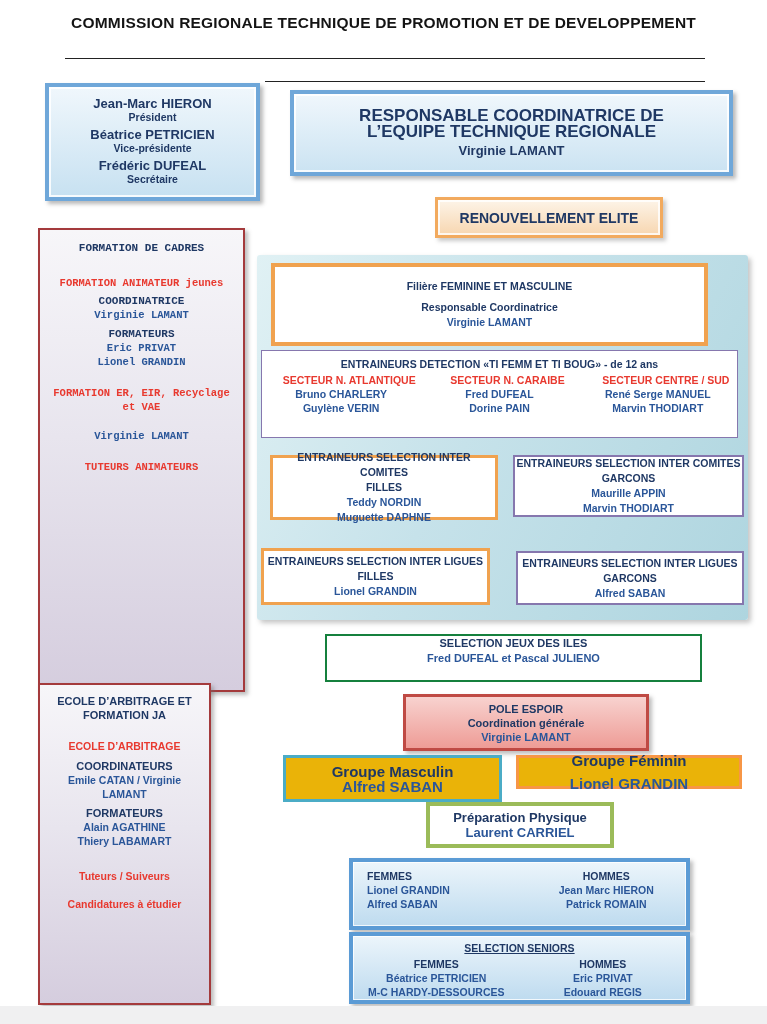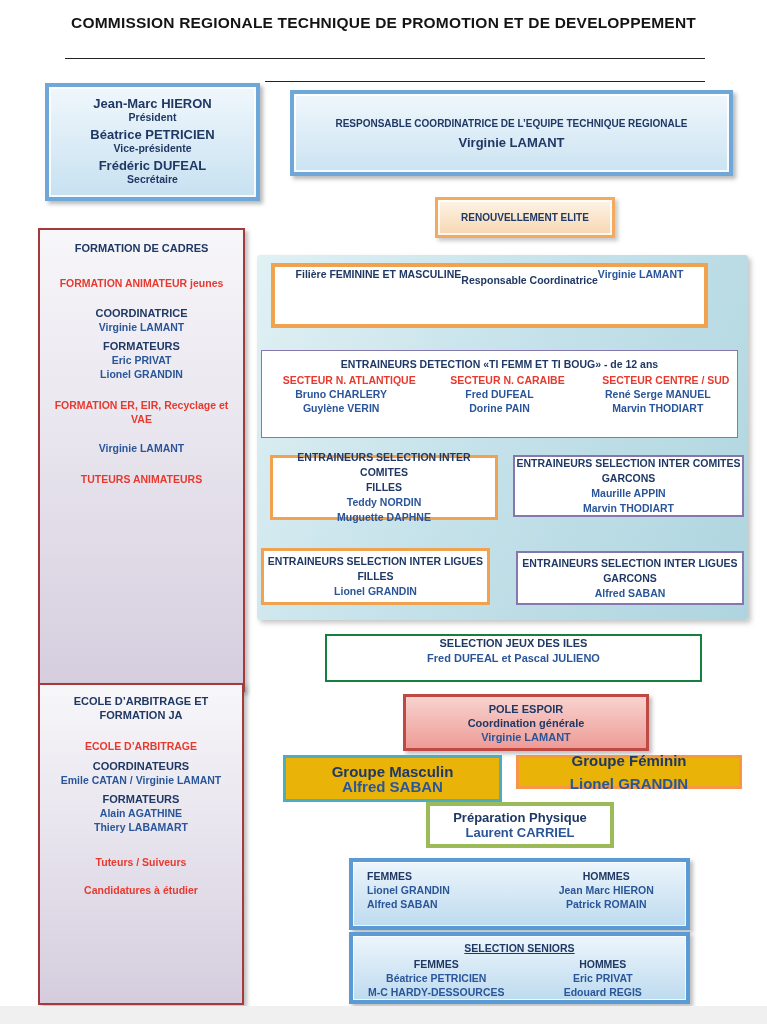--- a/index.html
+++ b/index.html
@@ -24,7 +24,7 @@
   .responsable{left:290px;top:90px;width:443px;height:86px;border:4px solid #6fa7d9;
     background:linear-gradient(#f0f7fc,#cbe3f2);box-shadow:inset 0 0 0 2px rgba(255,255,255,.85),3px 3px 4px rgba(100,100,100,.45);
     display:flex;flex-direction:column;justify-content:center;padding:4px 26px;}
-  .responsable .t{font-size:10px;line-height:16px;}
+  .responsable .t{font-size:17px;line-height:16px;}
   .responsable .n{font-size:13px;margin-top:3px;}
 
   .renouv{left:435px;top:197px;width:180px;height:41px;border:3px solid #f2aa5e;

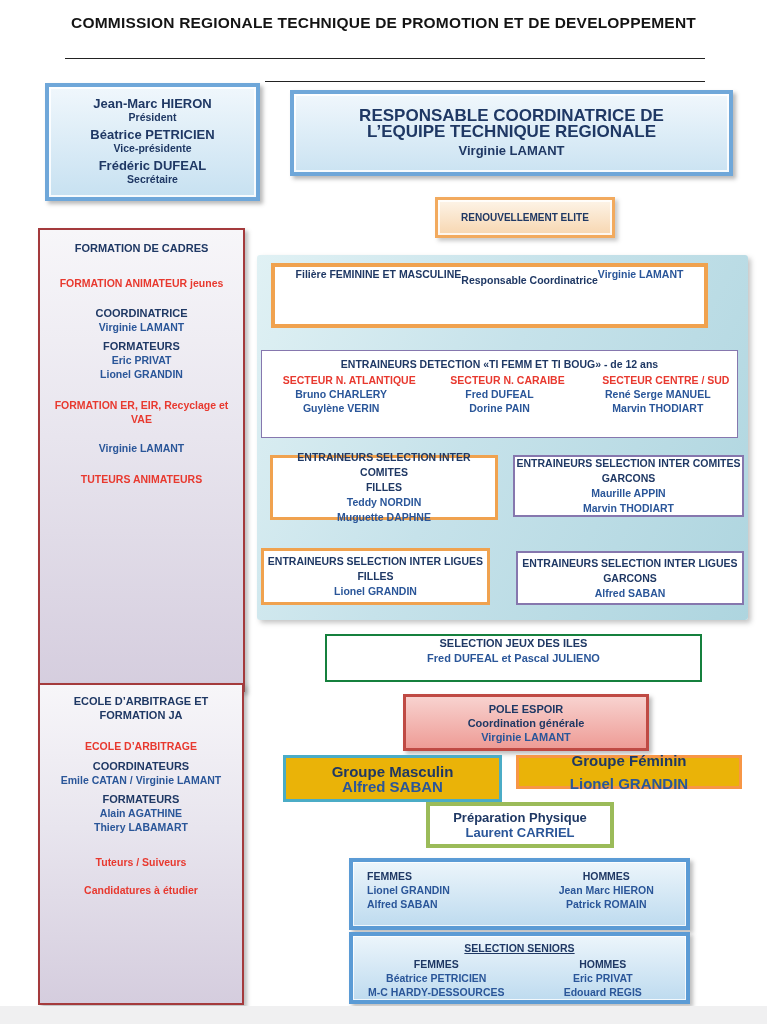--- a/index.html
+++ b/index.html
@@ -27,9 +27,9 @@
   .responsable .t{font-size:17px;line-height:16px;}
   .responsable .n{font-size:13px;margin-top:3px;}
 
-  .renouv{left:435px;top:197px;width:180px;height:41px;border:3px solid #f2aa5e;
+  .renouv{left:435px;top:197px;width:228px;height:41px;border:3px solid #f2aa5e;
     background:linear-gradient(#fdf4e8,#f7d6b0);box-shadow:inset 0 0 0 2px rgba(255,255,255,.8),3px 3px 4px rgba(120,120,120,.4);
-    display:flex;align-items:center;justify-content:center;font-size:10px;}
+    display:flex;align-items:center;justify-content:center;font-size:14px;}
 
   .lavbox{border:2px solid #a43a3c;background:linear-gradient(#f7f6f9 0%,#e8e5ee 45%,#d5cdde 100%);
     box-shadow:3px 3px 4px rgba(110,110,110,.45);font-size:10.5px;line-height:14px;text-align:center;padding:0 8px;}

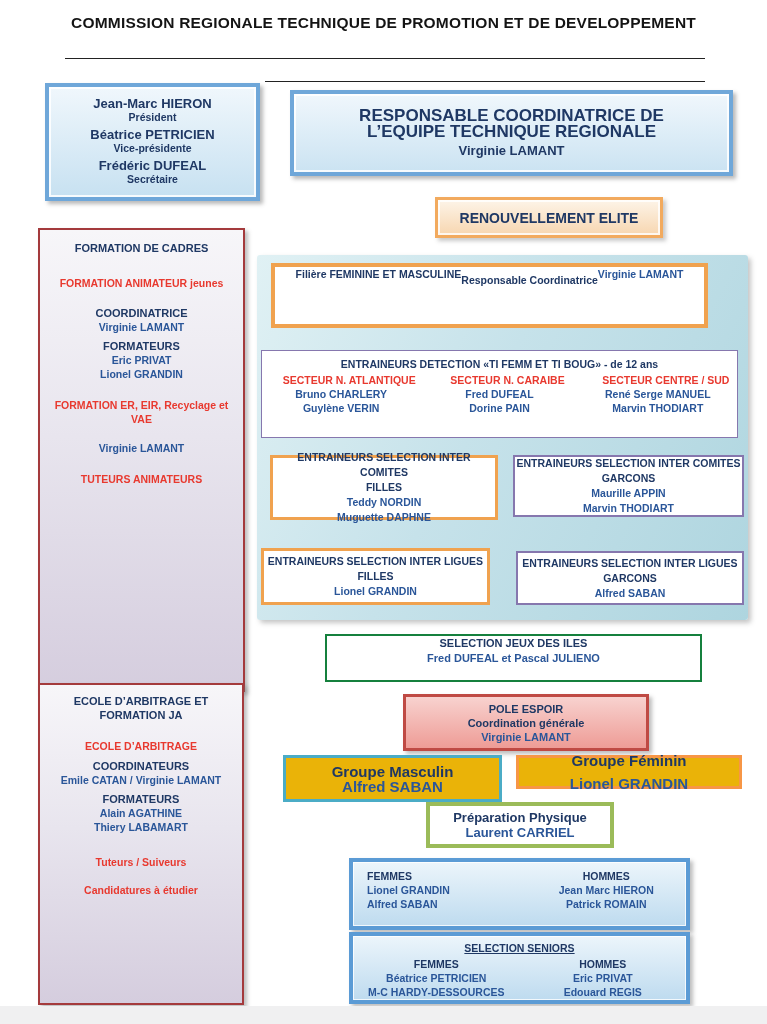--- a/index.html
+++ b/index.html
@@ -33,7 +33,7 @@
 
   .lavbox{border:2px solid #a43a3c;background:linear-gradient(#f7f6f9 0%,#e8e5ee 45%,#d5cdde 100%);
     box-shadow:3px 3px 4px rgba(110,110,110,.45);font-size:10.5px;line-height:14px;text-align:center;padding:0 8px;}
-  .formation{left:38px;top:228px;width:207px;height:464px;}
+  .formation{left:38px;top:228px;width:207px;height:464px;font-family:Liberation Mono, monospace;}
   .ecole{left:38px;top:683px;width:206px;height:322px;}
   .lavbox .h{font-size:11px;color:#1f3864;}
   .lavbox .rh{font-size:10.5px;color:#e8392f;}

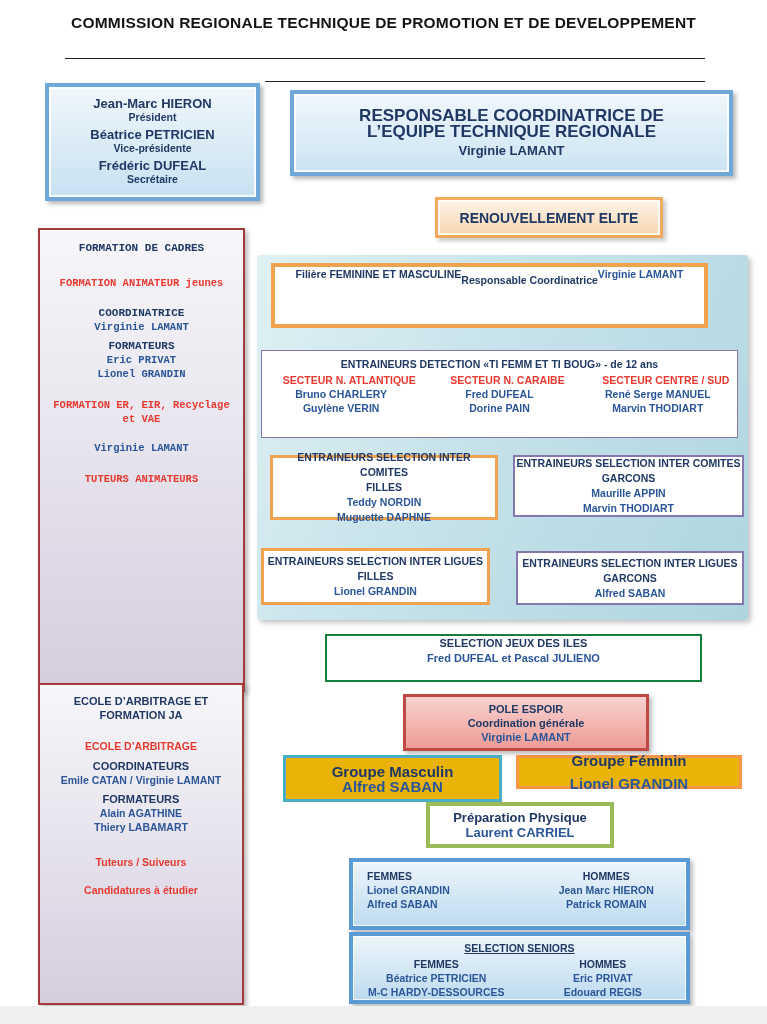--- a/index.html
+++ b/index.html
@@ -43,8 +43,8 @@
     background:linear-gradient(118deg,#e0f1f4 0%,#c6e2ea 45%,#aed5df 100%);
     border-radius:3px;box-shadow:3px 3px 5px rgba(110,110,110,.4);}
 
-  .filiere{left:271px;top:263px;width:437px;height:65px;border:4px solid #f0a24f;background:#ffffff;
-    display:flex;flex-direction:row;justify-content:center;font-size:10.5px;line-height:15px;}
+  .filiere{left:271px;top:263px;width:437px;height:83px;border:4px solid #f0a24f;background:#ffffff;
+    display:flex;flex-direction:column;justify-content:center;font-size:10.5px;line-height:15px;}
 
   .detection{left:261px;top:350px;width:477px;height:88px;border:1.5px solid #8677ae;background:#ffffff;padding-top:7px;font-size:10.5px;}
   .detection .cols{display:flex;margin-top:3px;}

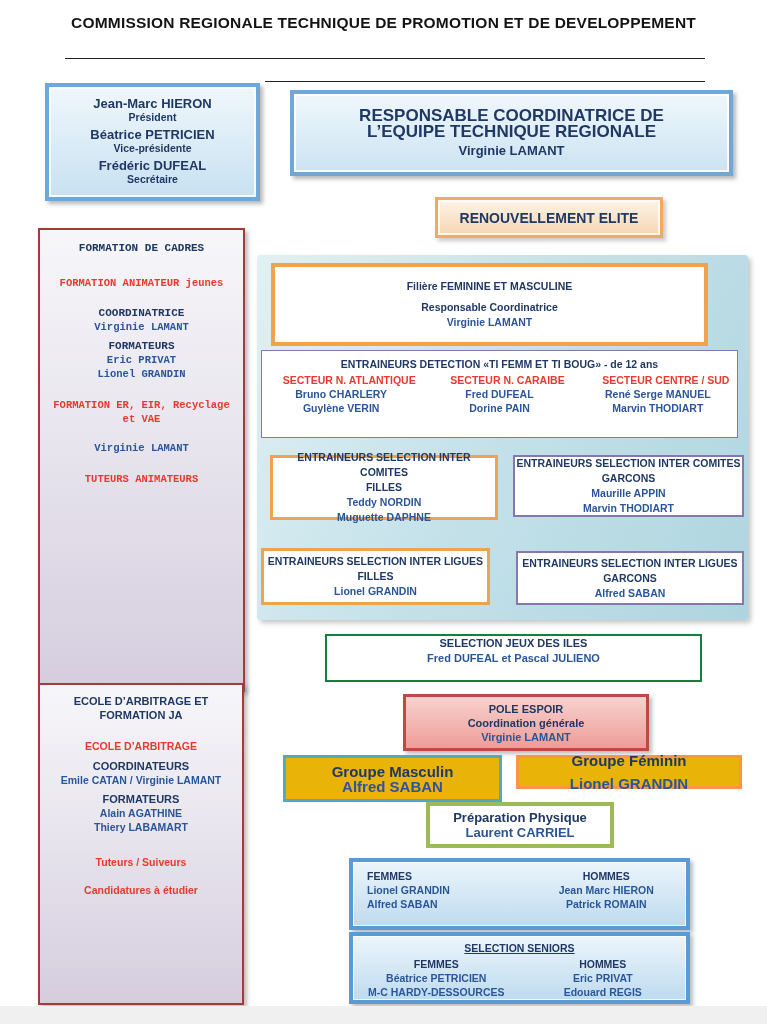--- a/index.html
+++ b/index.html
@@ -119,7 +119,7 @@
   <div class="abs lavbox formation">
     <div class="h" style="margin-top:11px;">FORMATION DE CADRES</div>
     <div class="rh" style="margin-top:21px;">FORMATION ANIMATEUR jeunes</div>
-    <div class="h" style="margin-top:16px;">COORDINATRICE</div>
+    <div class="h" style="margin-top:4px;">COORDINATRICE</div>
     <div class="nm">Virginie LAMANT</div>
     <div class="h" style="margin-top:5px;">FORMATEURS</div>
     <div class="nm">Eric PRIVAT</div>

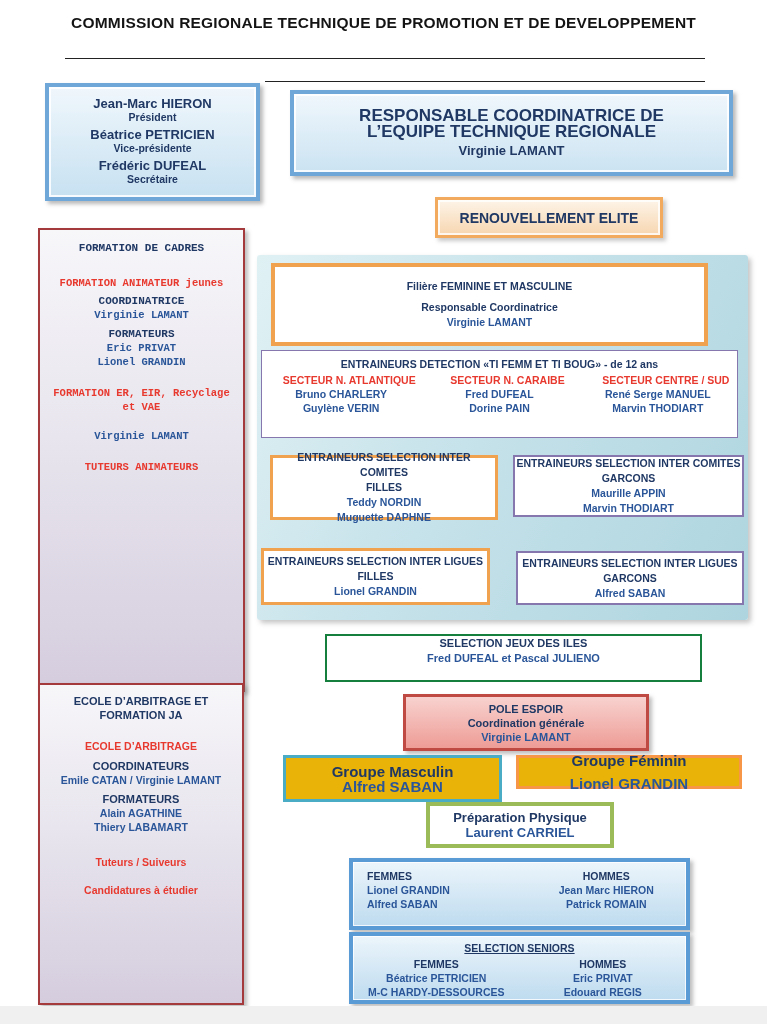--- a/index.html
+++ b/index.html
@@ -34,7 +34,7 @@
   .lavbox{border:2px solid #a43a3c;background:linear-gradient(#f7f6f9 0%,#e8e5ee 45%,#d5cdde 100%);
     box-shadow:3px 3px 4px rgba(110,110,110,.45);font-size:10.5px;line-height:14px;text-align:center;padding:0 8px;}
   .formation{left:38px;top:228px;width:207px;height:464px;font-family:Liberation Mono, monospace;}
-  .ecole{left:38px;top:683px;width:206px;height:322px;}
+  .ecole{left:38px;top:683px;width:173px;height:322px;}
   .lavbox .h{font-size:11px;color:#1f3864;}
   .lavbox .rh{font-size:10.5px;color:#e8392f;}
   .lavbox .nm{color:#2a5699;}

